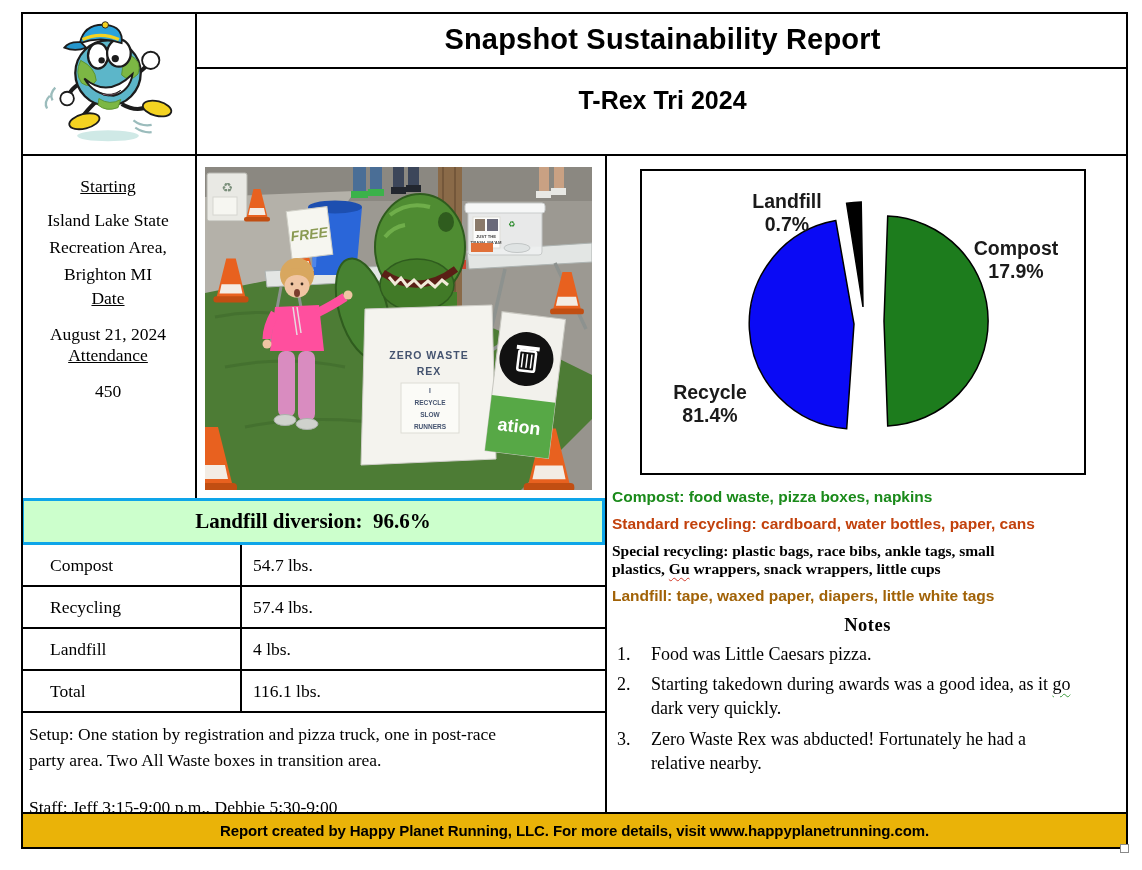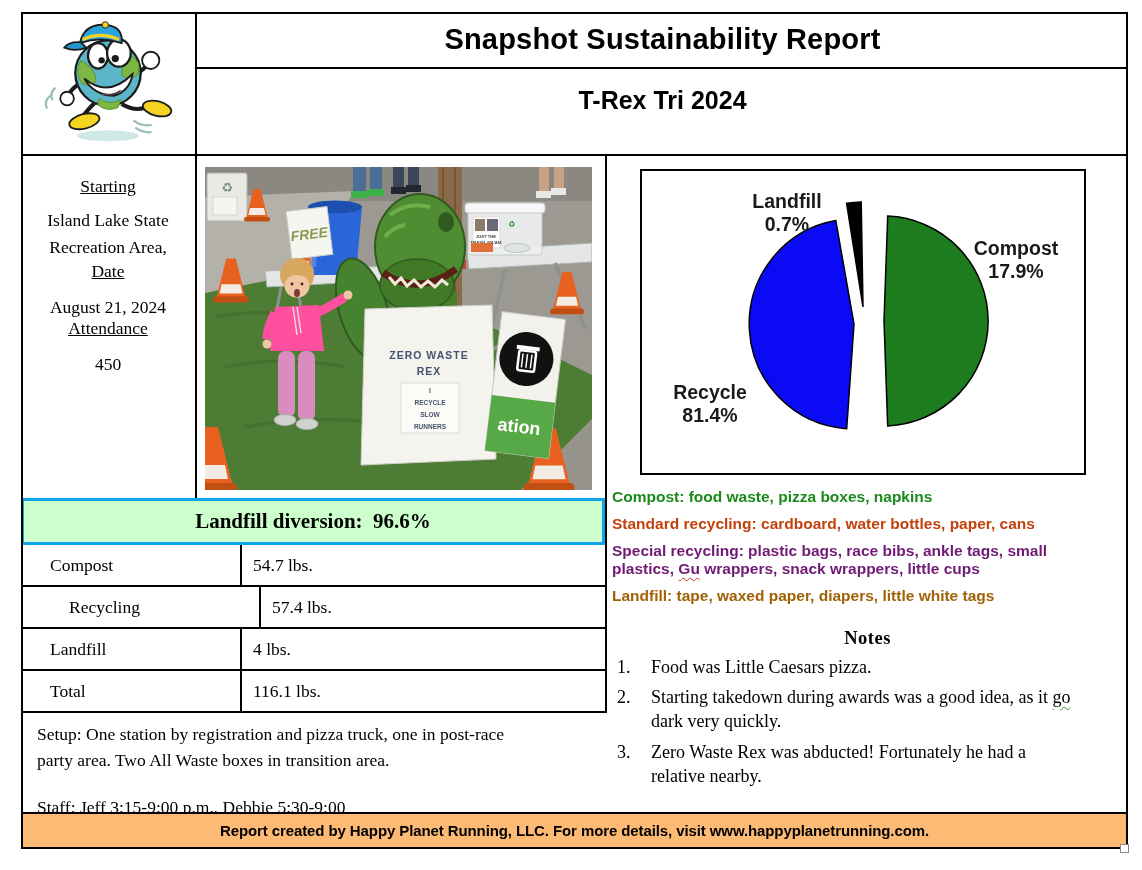--- a/index.html
+++ b/index.html
@@ -103,6 +103,7 @@
     <div class="addr">
       <div>Island Lake State</div>
       <div>Recreation Area,</div>
+      <div>Brighton MI</div>
     </div>
     <div class="hd2">Date</div>
     <div class="val">August 21, 2024</div>

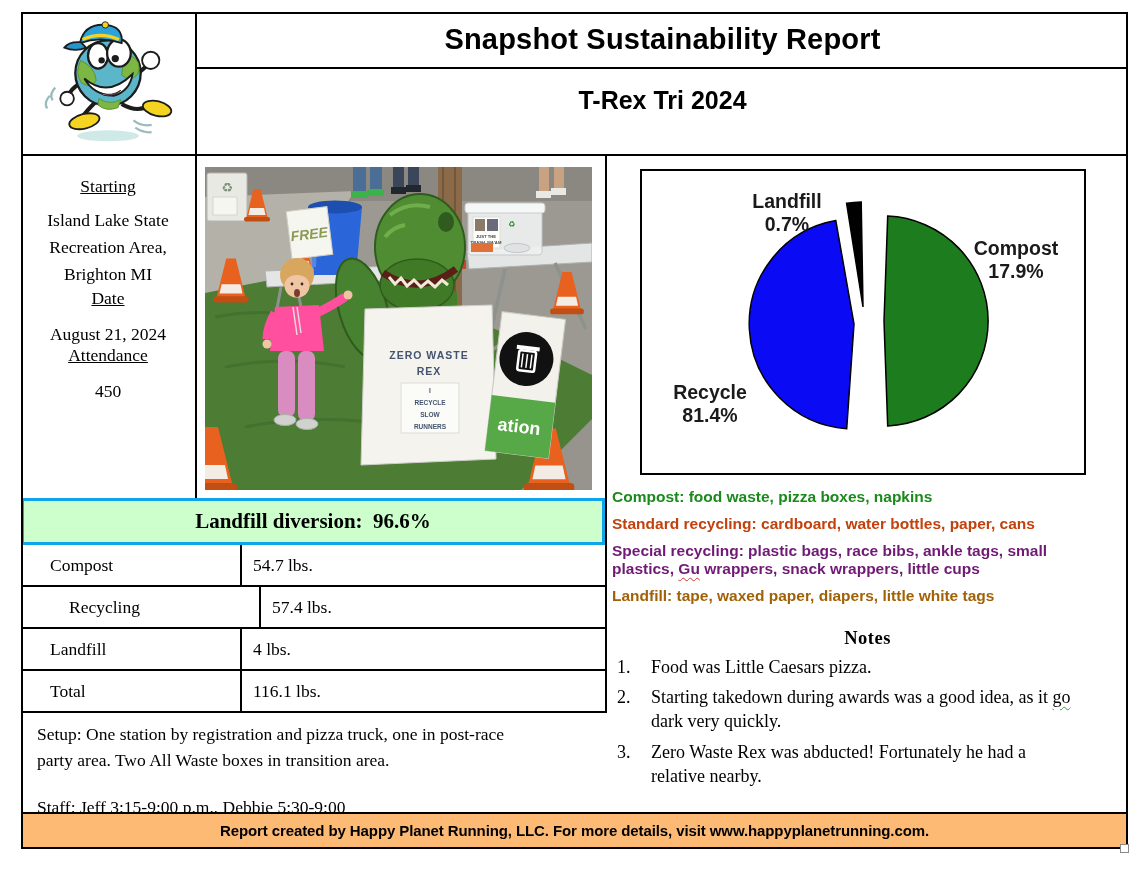--- a/index.html
+++ b/index.html
@@ -271,7 +271,7 @@
     <div class="legend">
       <p style="color: rgb(26, 138, 26);">Compost: food waste, pizza boxes, napkins</p>
       <p style="color: #c2410c;">Standard recycling: cardboard, water bottles, paper, cans</p>
-      <p style="color: #701a75;"><span>Special recycling: plastic bags, race bibs, ankle tags, small</span><br><span>plastics, </span><span class="wavy-red">Gu</span><span> wrappers, snack wrappers, little cups</span></p>
+      <p style="color: #000000; font-family: Liberation Serif, serif;"><span>Special recycling: plastic bags, race bibs, ankle tags, small</span><br><span>plastics, </span><span class="wavy-red">Gu</span><span> wrappers, snack wrappers, little cups</span></p>
       <p style="color: #a16207;">Landfill: tape, waxed paper, diapers, little white tags</p>
     </div>
 

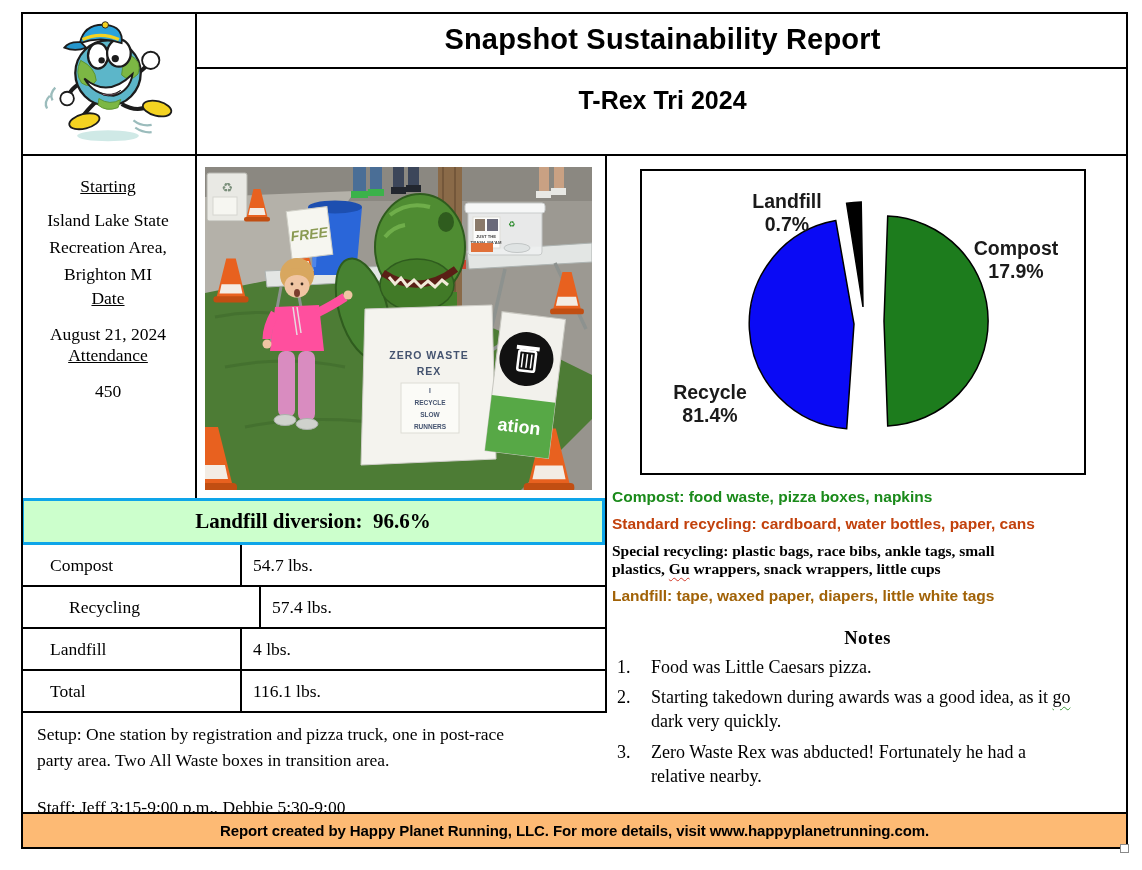--- a/index.html
+++ b/index.html
@@ -297,7 +297,7 @@
     <div class="lbl">Compost</div>
     <div class="valc">54.7 lbs.</div>
   </div>
-  <div class="trow serif" style="top:587px;padding-left:19px;">
+  <div class="trow serif" style="top:587px;">
     <div class="lbl">Recycling</div>
     <div class="valc">57.4 lbs.</div>
   </div>

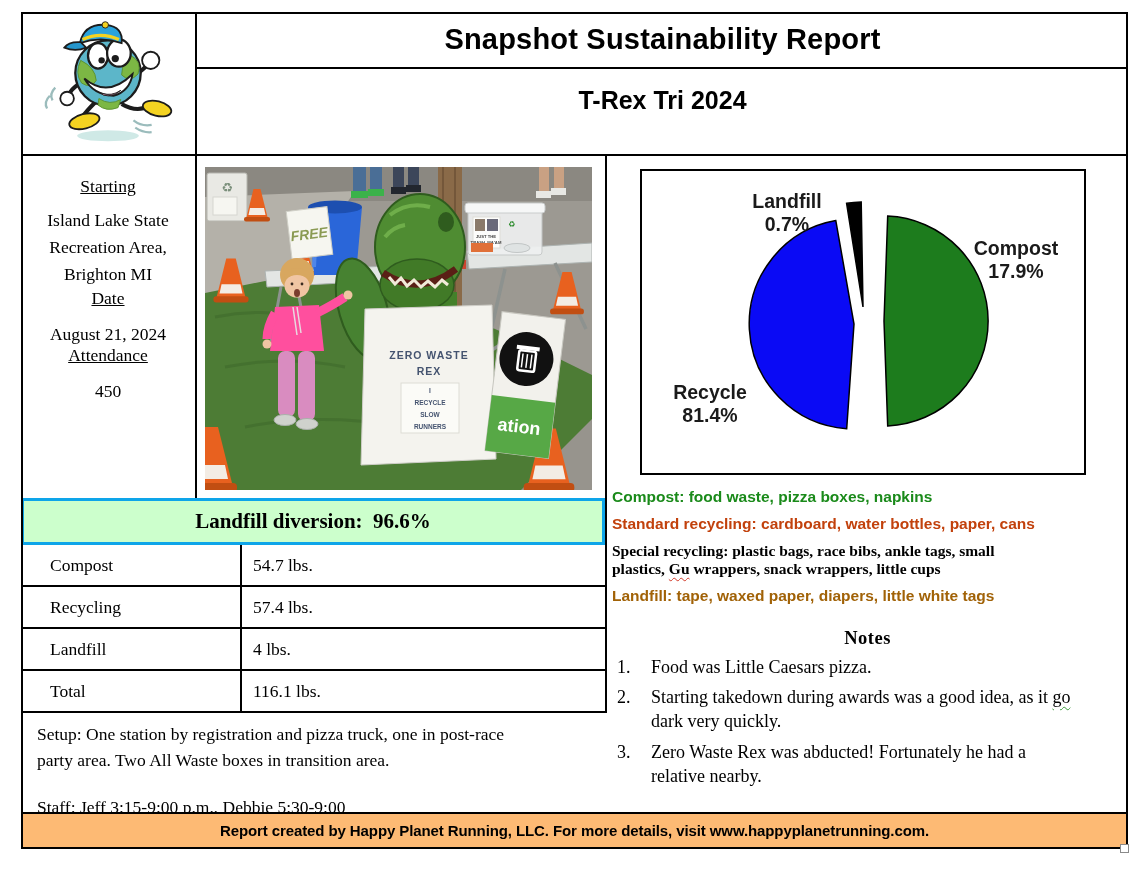--- a/index.html
+++ b/index.html
@@ -32,7 +32,7 @@
   .wavy-red { text-decoration:underline wavy #d23a2a 1px; text-underline-offset:3px; }
   .wavy-green { text-decoration:underline wavy #3a9a3a 1px; text-underline-offset:3px; }
 
-  .notes { margin-top:23px; font-family:"Liberation Serif","DejaVu Serif",serif; }
+  .notes { margin-top:10px; font-family:"Liberation Serif","DejaVu Serif",serif; }
   .notes .nhead { text-align:center; font-weight:bold; font-size:18.5px; letter-spacing:.5px; }
   .note-item { display:flex; margin-top:6px; padding-left:10px; font-size:18px; line-height:1.35; }
   .note-num { width:34px; flex:none; }

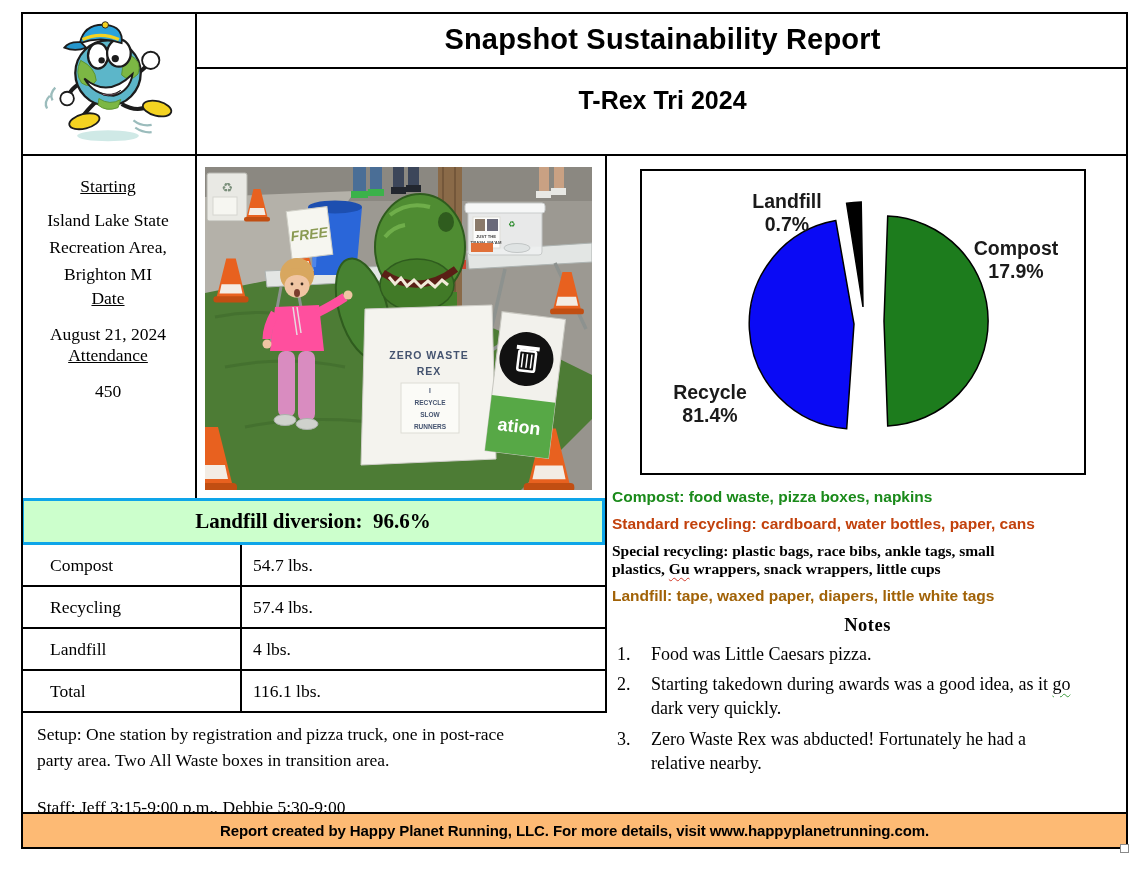--- a/index.html
+++ b/index.html
@@ -43,7 +43,7 @@
   .trow .lbl { width:221px; border-right:2px solid #000; display:flex; align-items:center; padding-left:29px; font-size:17.5px; }
   .trow .valc { flex:1; display:flex; align-items:center; padding-left:11px; font-size:17.5px; }
 
-  .setup-cell { left:28px; top:713px; width:584px; height:99px; padding:8px 12px 0 9px; font-size:17.5px; line-height:1.5; }
+  .setup-cell { left:20px; top:713px; width:584px; height:99px; padding:8px 12px 0 9px; font-size:17.5px; line-height:1.5; }
   .setup-cell .staff { margin-top:20px; }
 
   .banner { left:21px; top:812px; width:1107px; height:37px; background:#90f890; border:2px solid #000; display:flex; align-items:center; justify-content:center; font-weight:bold; font-size:15px; letter-spacing:-0.1px; z-index:6; }

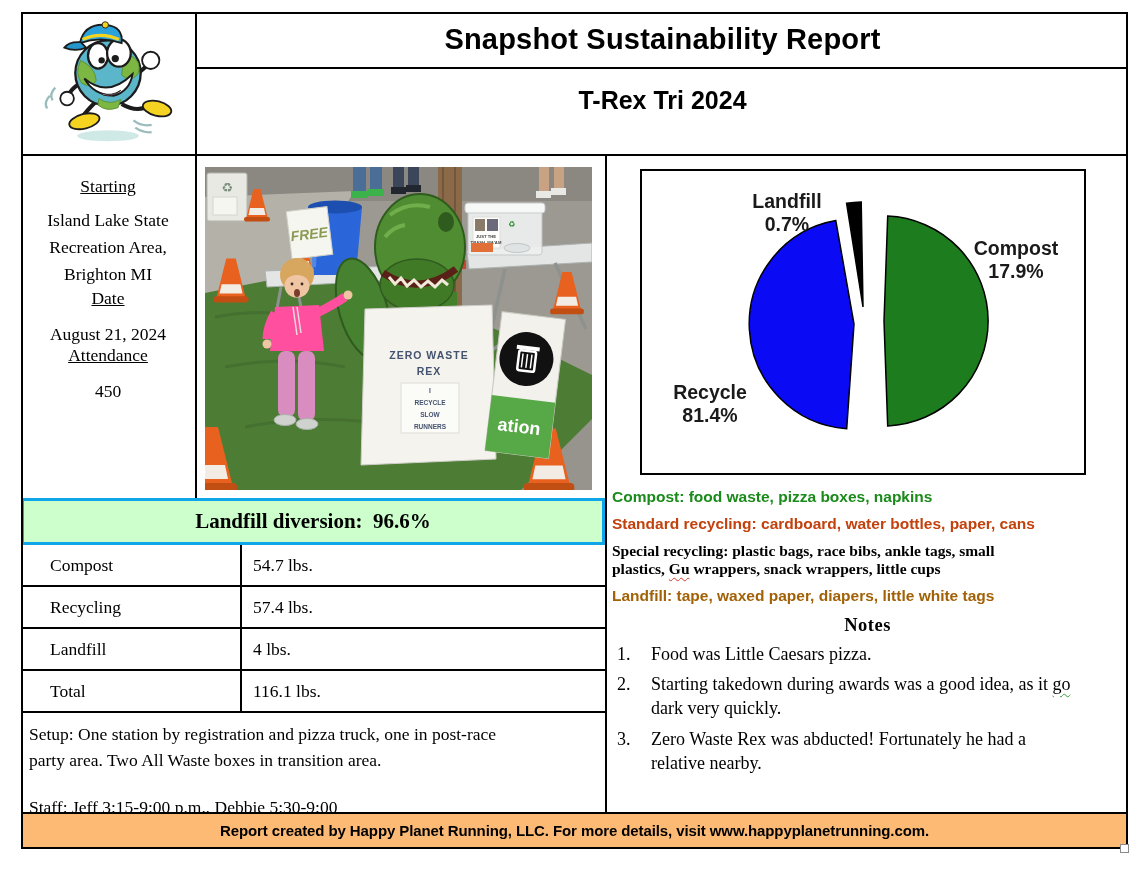--- a/index.html
+++ b/index.html
@@ -315,7 +315,7 @@
     <div class="staff">Staff: Jeff 3:15-9:00 p.m., Debbie 5:30-9:00</div>
   </div>
 
-  <div class="cell banner" style="background-color: #fdba74;">Report created by Happy Planet Running, LLC. For more details, visit www.happyplanetrunning.com.</div>
+  <div class="cell banner" style="background-color: #eab308;">Report created by Happy Planet Running, LLC. For more details, visit www.happyplanetrunning.com.</div>
 
   <div class="outer-border cell"></div>
   <div class="resize-handle"></div>

